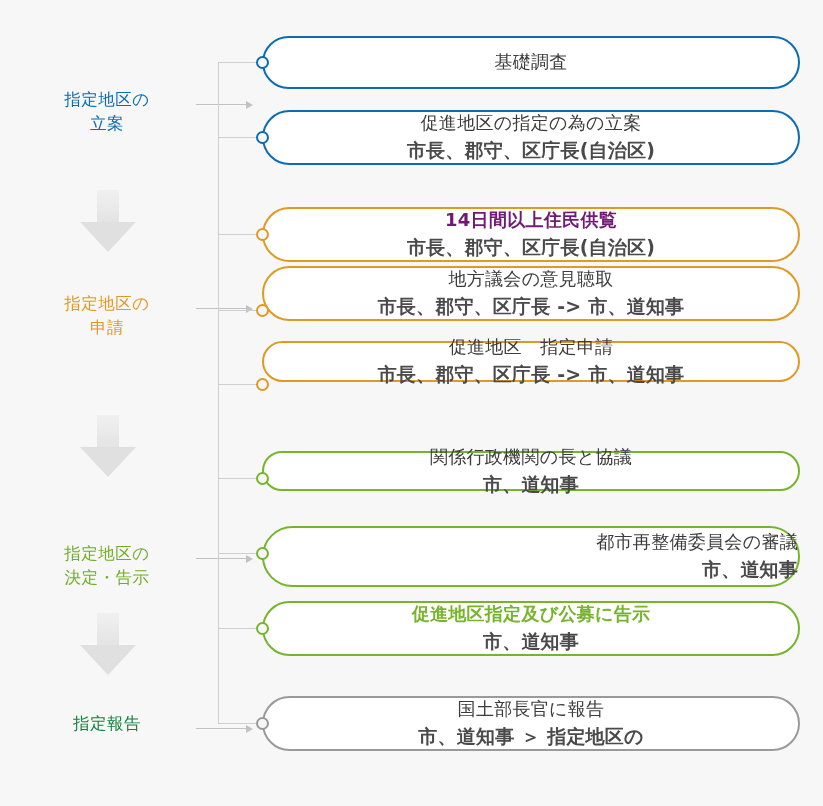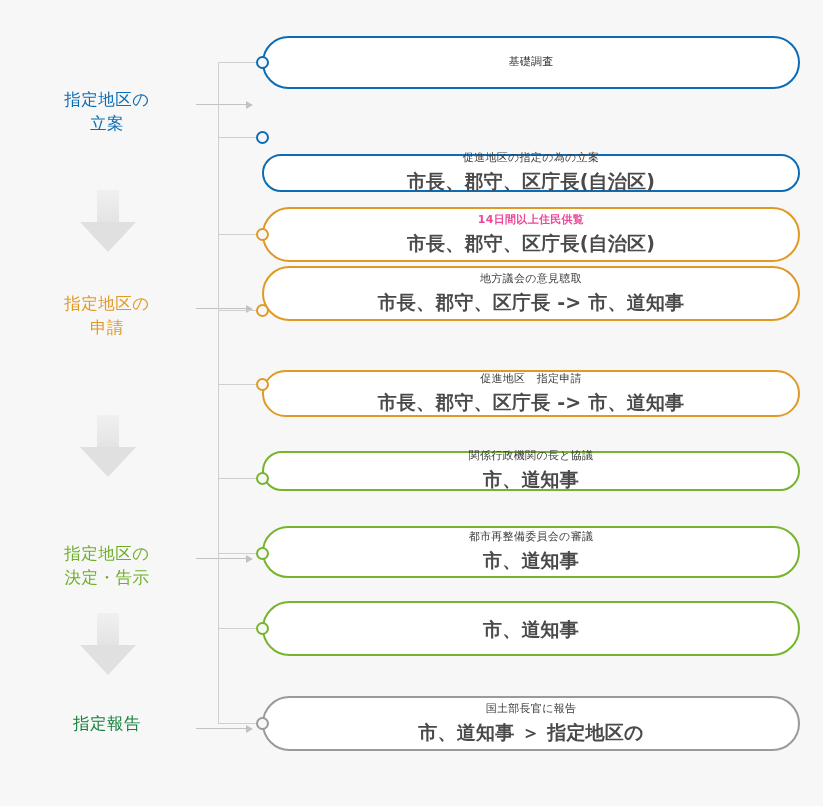--- a/index.html
+++ b/index.html
@@ -135,7 +135,7 @@
   .pill.grey   { border-color: #9a9a9a; }
 
   .pill .title {
-    font-size: 11px;
+    font-size: 18px;
     color: #3c3c3c;
     line-height: 1.35;
     letter-spacing: 0.3px;

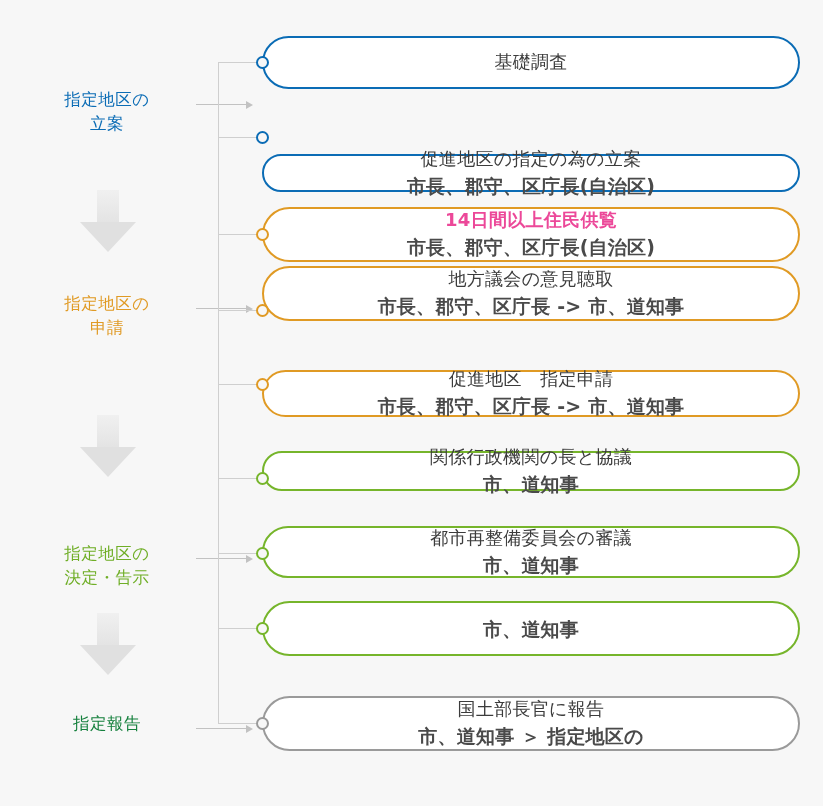--- a/index.html
+++ b/index.html
@@ -215,7 +215,7 @@
   </div>
   <div class="node-dot blue" style="top:56px; left:256px;"></div>
 
-  <div class="pill blue" style="top:110px; height:38px;margin-top:44px;">
+  <div class="pill blue" style="top:110px; height:55px;">
     <div class="title">促進地区の指定の為の立案</div>
     <div class="subtitle">市長、郡守、区庁長(自治区)</div>
   </div>

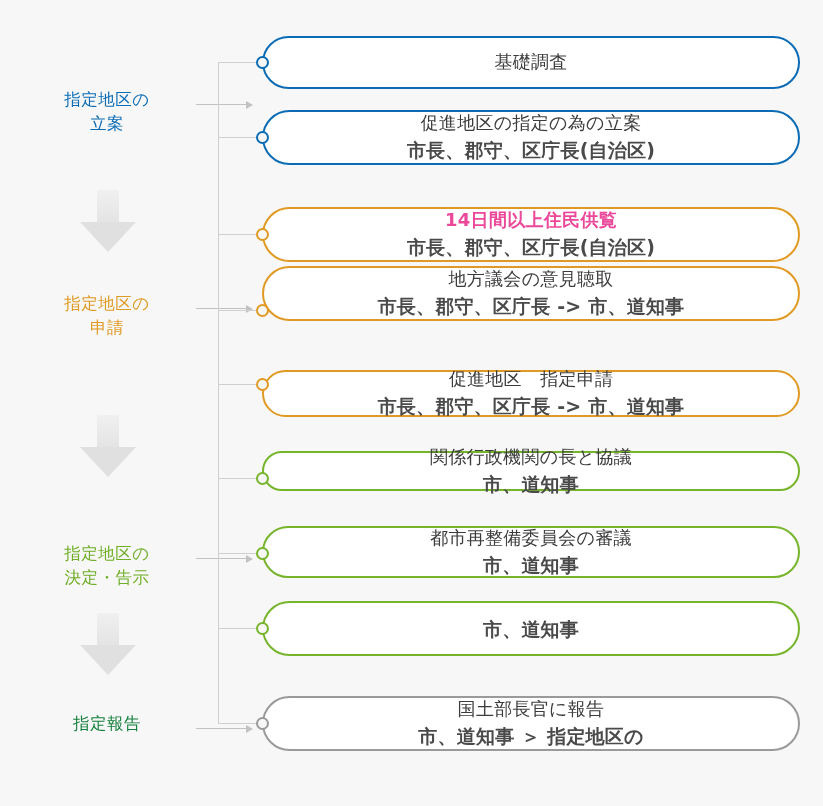--- a/index.html
+++ b/index.html
@@ -140,7 +140,7 @@
     line-height: 1.35;
     letter-spacing: 0.3px;
   }
-  .pill .title.hl-orange { color: #ec4899; font-weight: bold; }
+  .pill .title.hl-orange { color: #701a75; font-weight: bold; }
   .pill .title.hl-green  { color: #76b52b; font-weight: bold; }
 
   .pill .subtitle {

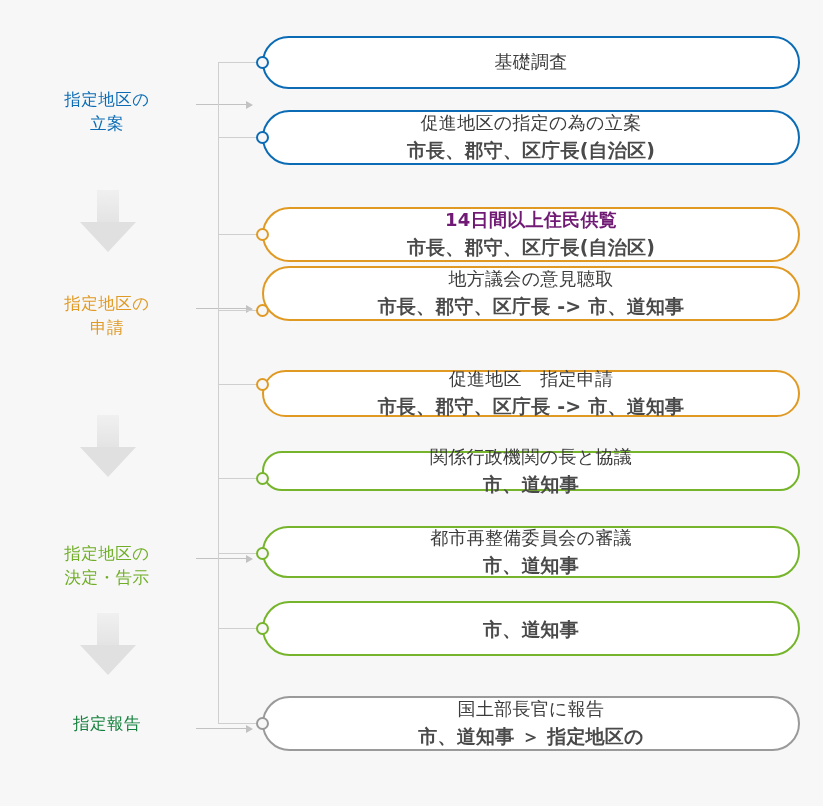--- a/index.html
+++ b/index.html
@@ -233,7 +233,7 @@
   </div>
   <div class="node-dot orange" style="top:304px; left:256px;"></div>
 
-  <div class="pill orange" style="top:370px; height:47px;">
+  <div class="pill orange" style="top:341px; height:41px;">
     <div class="title">促進地区　指定申請</div>
     <div class="subtitle">市長、郡守、区庁長 -&gt; 市、道知事</div>
   </div>

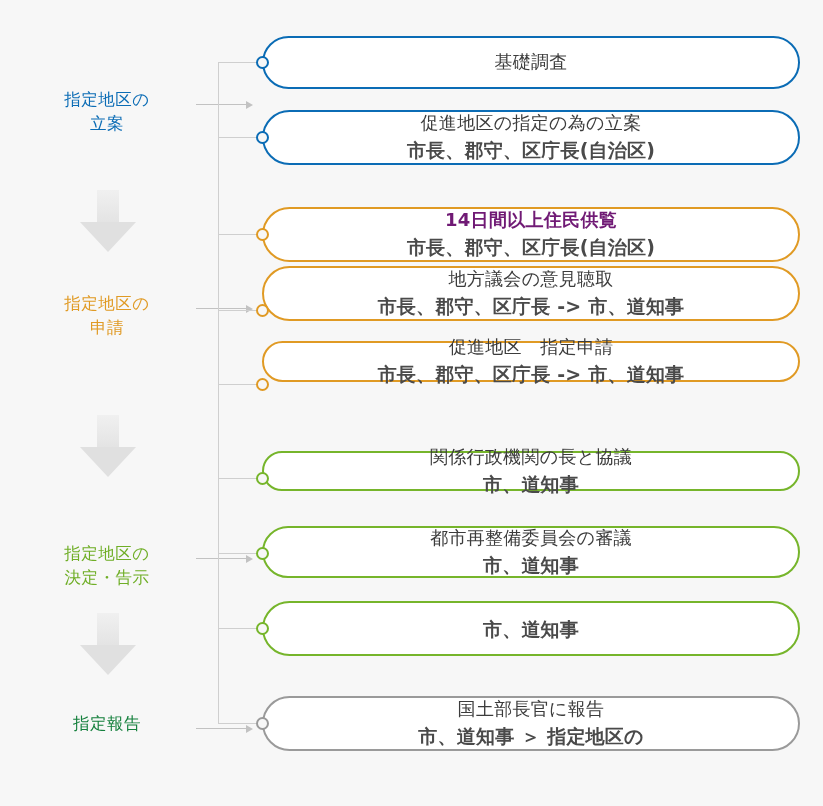--- a/index.html
+++ b/index.html
@@ -245,7 +245,7 @@
   </div>
   <div class="node-dot green" style="top:472px; left:256px;"></div>
 
-  <div class="pill green" style="top:526px; height:52px;">
+  <div class="pill green" style="top:526px; height:61px;align-items:flex-end;">
     <div class="title">都市再整備委員会の審議</div>
     <div class="subtitle">市、道知事</div>
   </div>

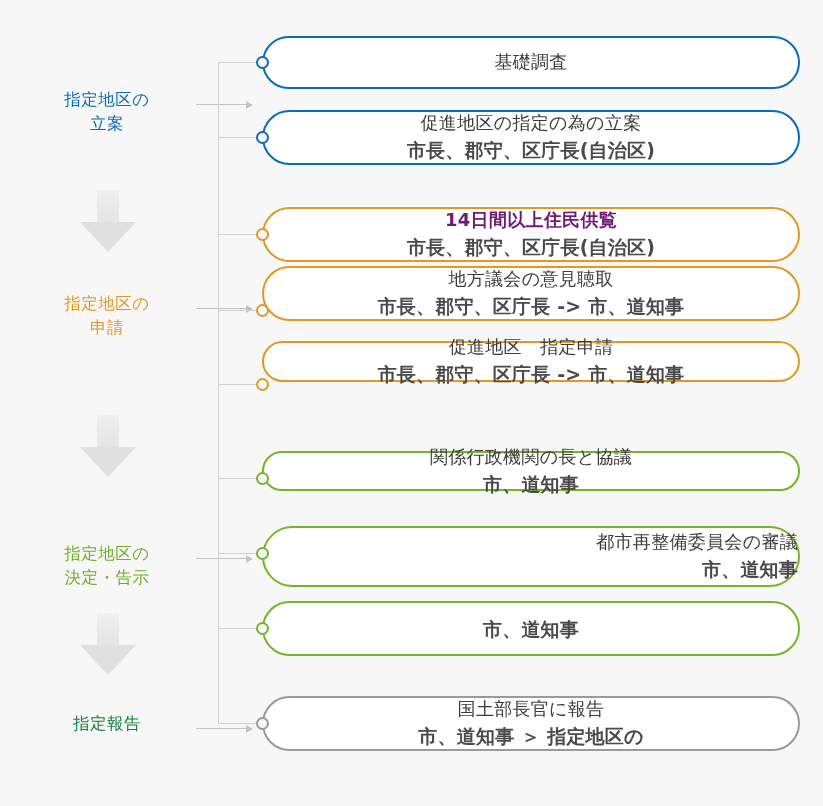--- a/index.html
+++ b/index.html
@@ -252,6 +252,7 @@
   <div class="node-dot green" style="top:547px; left:256px;"></div>
 
   <div class="pill green" style="top:601px; height:55px;">
+    <div class="title hl-green">促進地区指定及び公募に告示</div>
     <div class="subtitle">市、道知事</div>
   </div>
   <div class="node-dot green" style="top:622px; left:256px;"></div>

